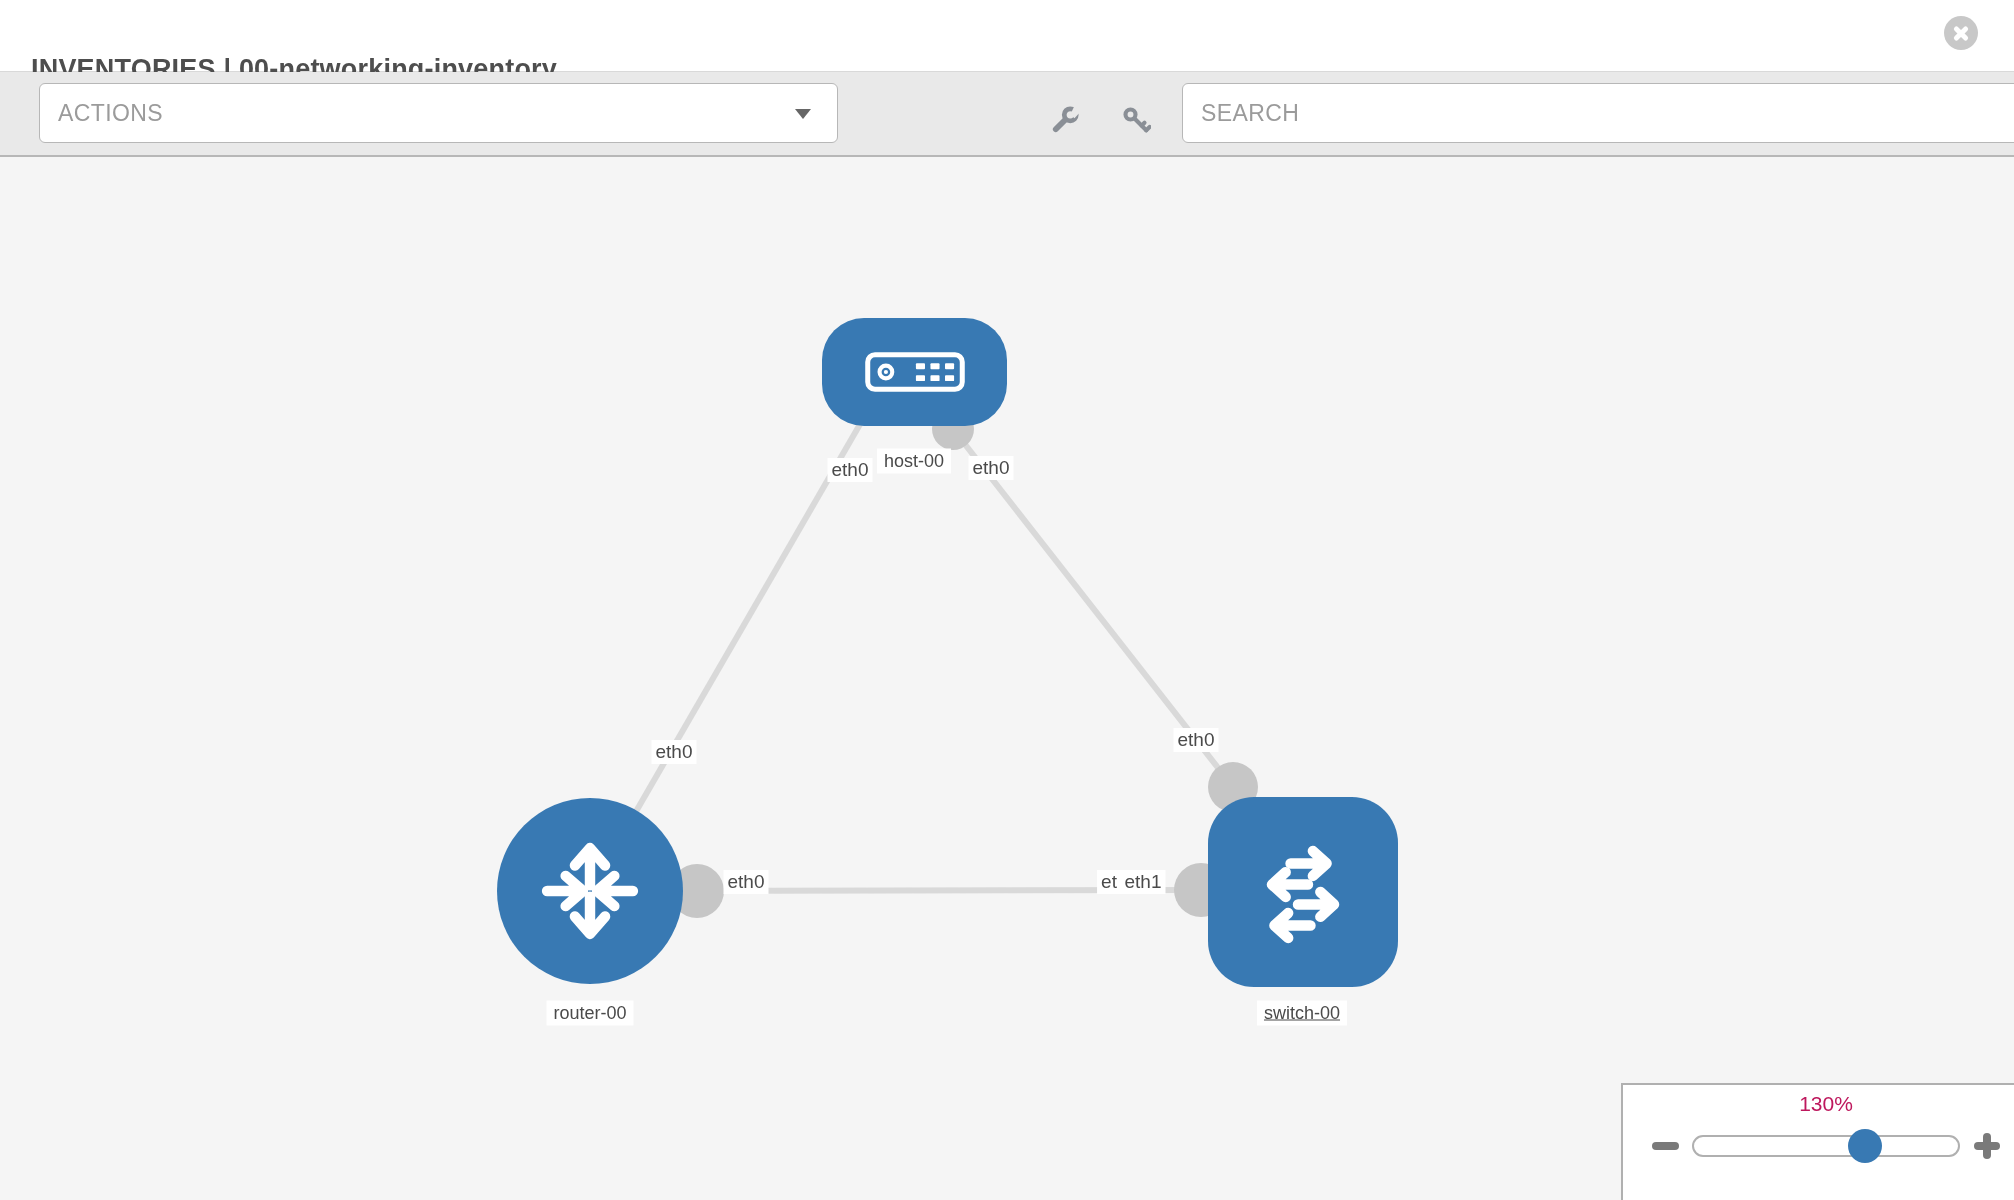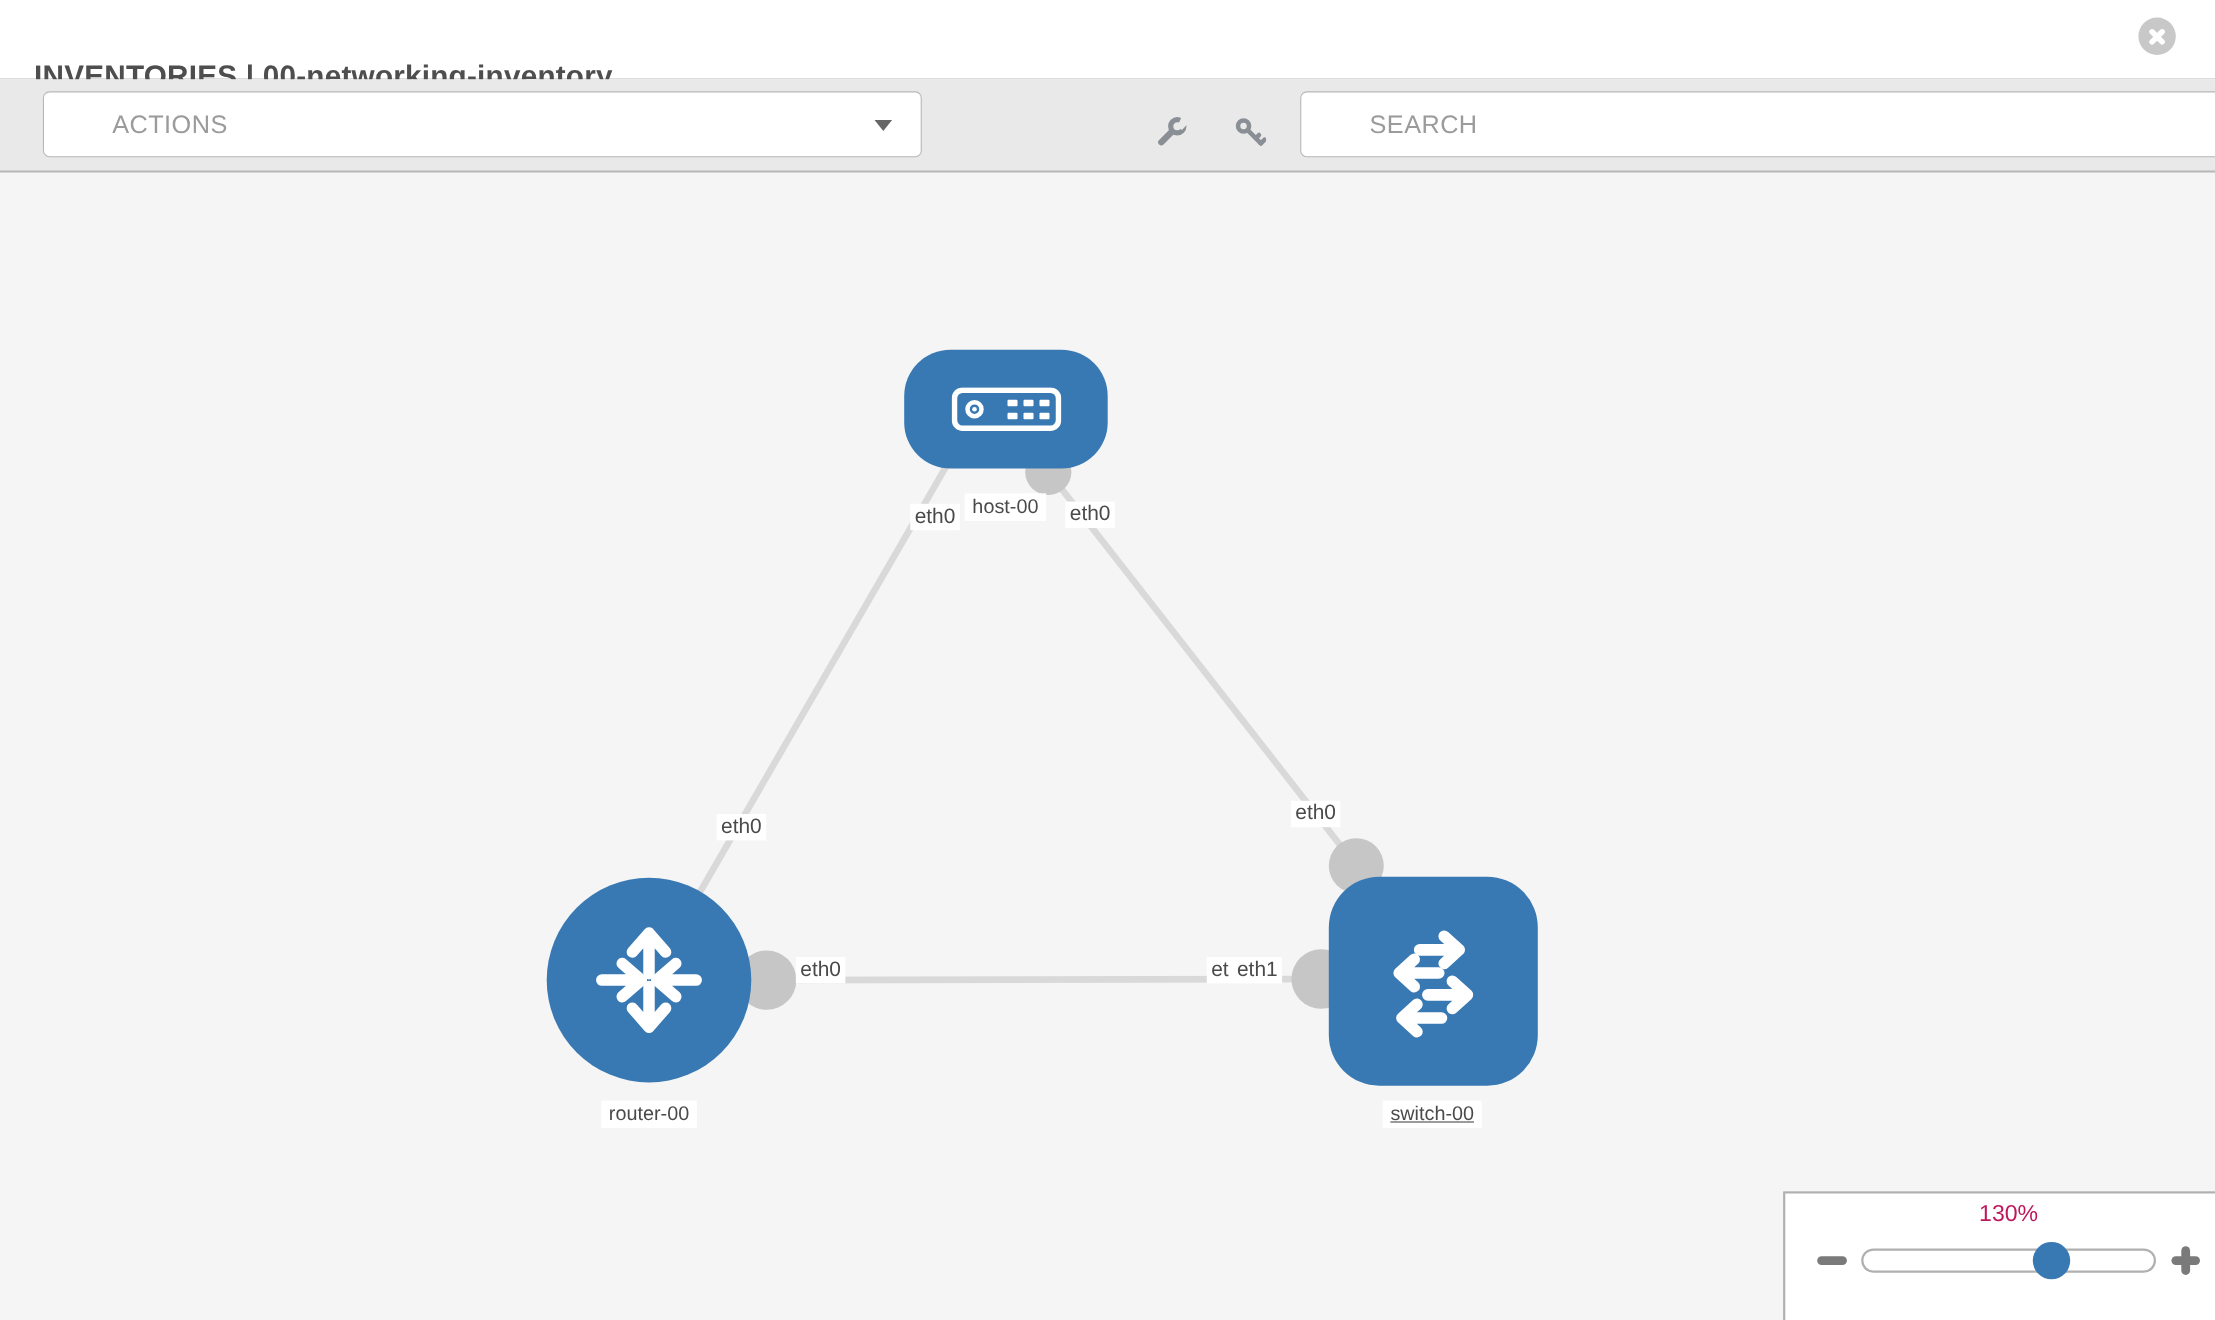--- a/index.html
+++ b/index.html
@@ -27,7 +27,7 @@
   .dd-actions { left:39px;  width:799px; }
   .dd-search  { left:1182px; width:938px; }
   .dd-label { position:absolute; left:18px; top:0; line-height:58px;
-              font-size:23px; color:#9b9b9b; letter-spacing:.4px;margin-left:44px; }
+              font-size:23px; color:#9b9b9b; letter-spacing:.4px; }
   .caret { position:absolute; right:26px; top:25px; width:0; height:0;
            border-left:8px solid transparent; border-right:8px solid transparent;
            border-top:10px solid #666; }

